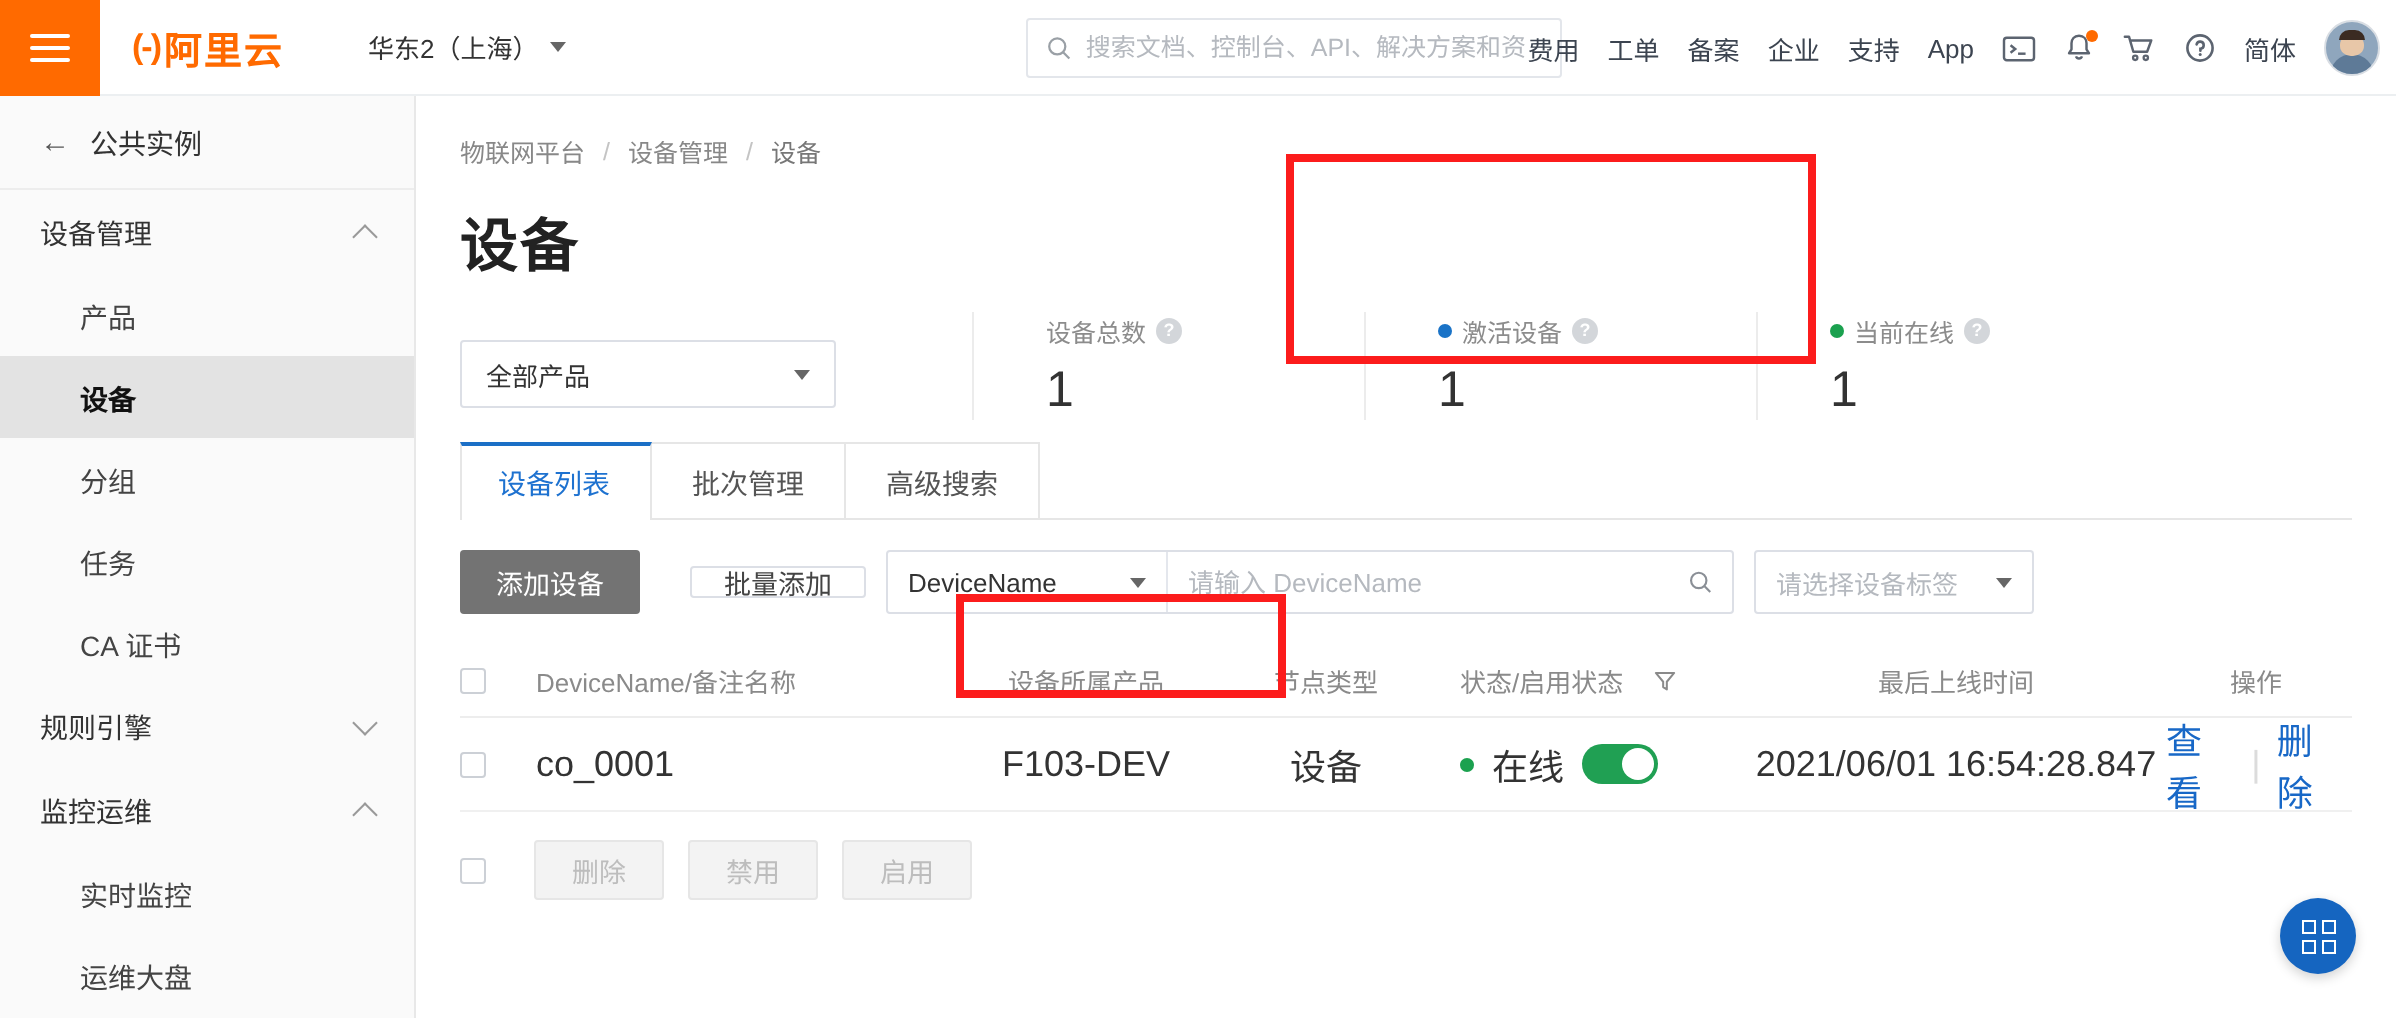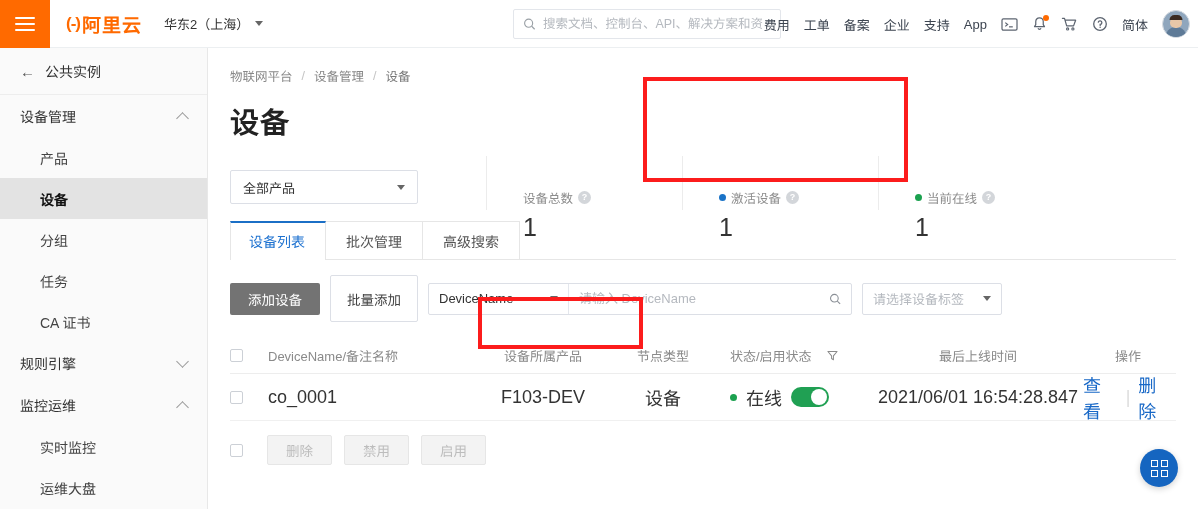--- a/index.html
+++ b/index.html
@@ -36,7 +36,7 @@
 
   .region {
     display: flex; align-items: center; gap: 6px;
-    margin-left: 22px; font-size: 13px; color: #333; cursor: pointer;
+    margin-left: 42px; font-size: 13px; color: #333; cursor: pointer;
   }
   .caret-down {
     width: 0; height: 0; border-left: 4px solid transparent;

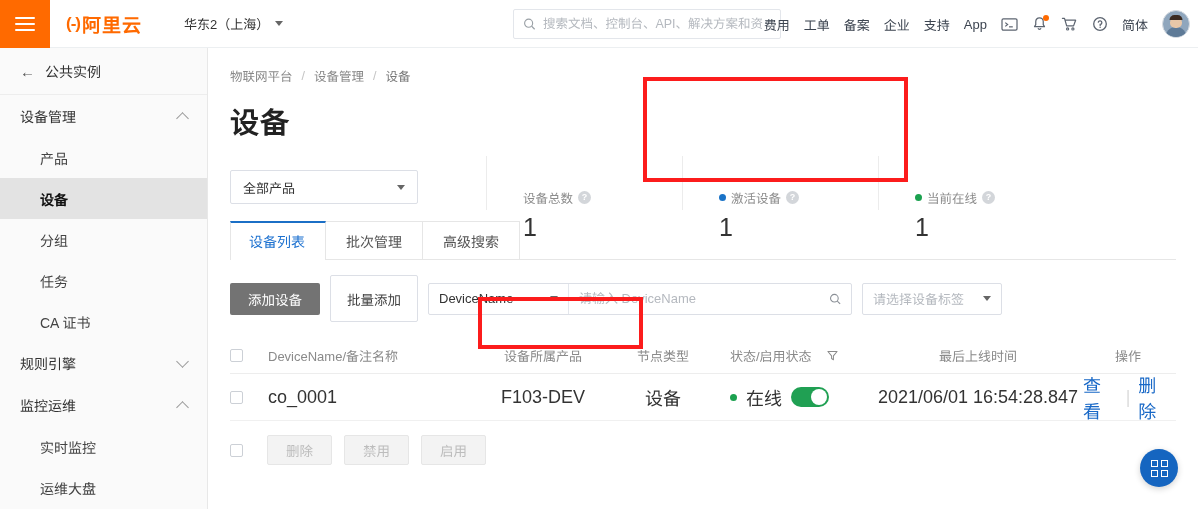--- a/index.html
+++ b/index.html
@@ -157,7 +157,7 @@
   .stat.first { border-left: 1px solid #ececec; }
   .stat-label {
     display: flex; align-items: center; gap: 5px;
-    font-size: 12.5px; color: #8c8c8c; white-space: nowrap; margin-top: 32px;
+    font-size: 12.5px; color: #8c8c8c; white-space: nowrap;
   }
   .dot { width: 7px; height: 7px; border-radius: 50%; display: inline-block; }
   .qmark {

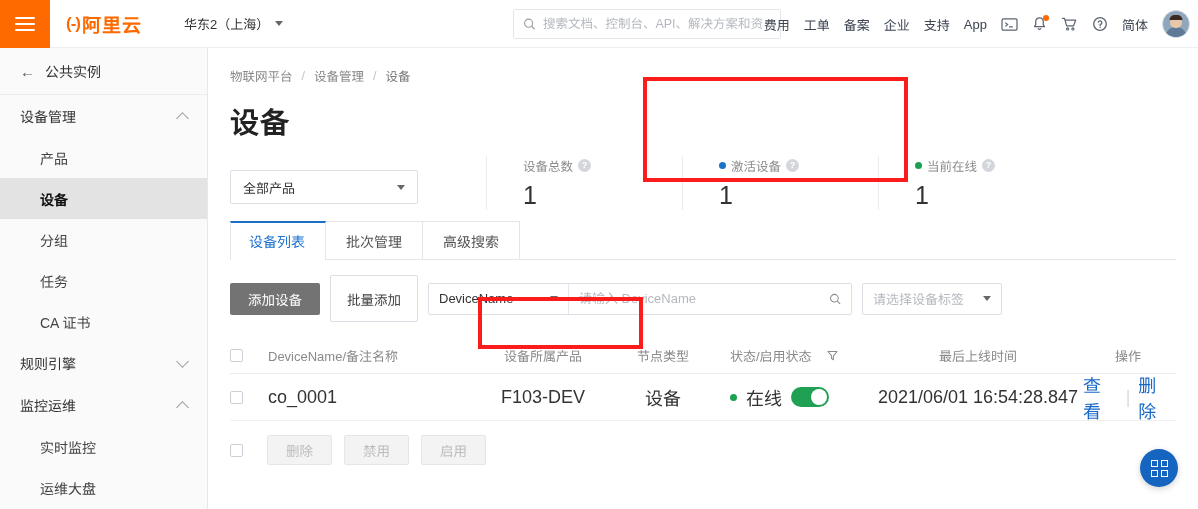--- a/index.html
+++ b/index.html
@@ -202,9 +202,9 @@
     display: flex; align-items: center; font-family: inherit;
   }
   .btn-default {
-    height: 47px; padding: 0 16px; background: #fff; color: #444;
+    height: 16px; padding: 0 16px; background: #fff; color: #444;
     font-size: 13.5px; border: 1px solid #dcdfe6; border-radius: 2px;
-    cursor: pointer; margin-left: 10px; display: flex; align-items: center;
+    cursor: pointer; margin-left: 25px; display: flex; align-items: center;
     font-family: inherit;
   }
   .search-group {

